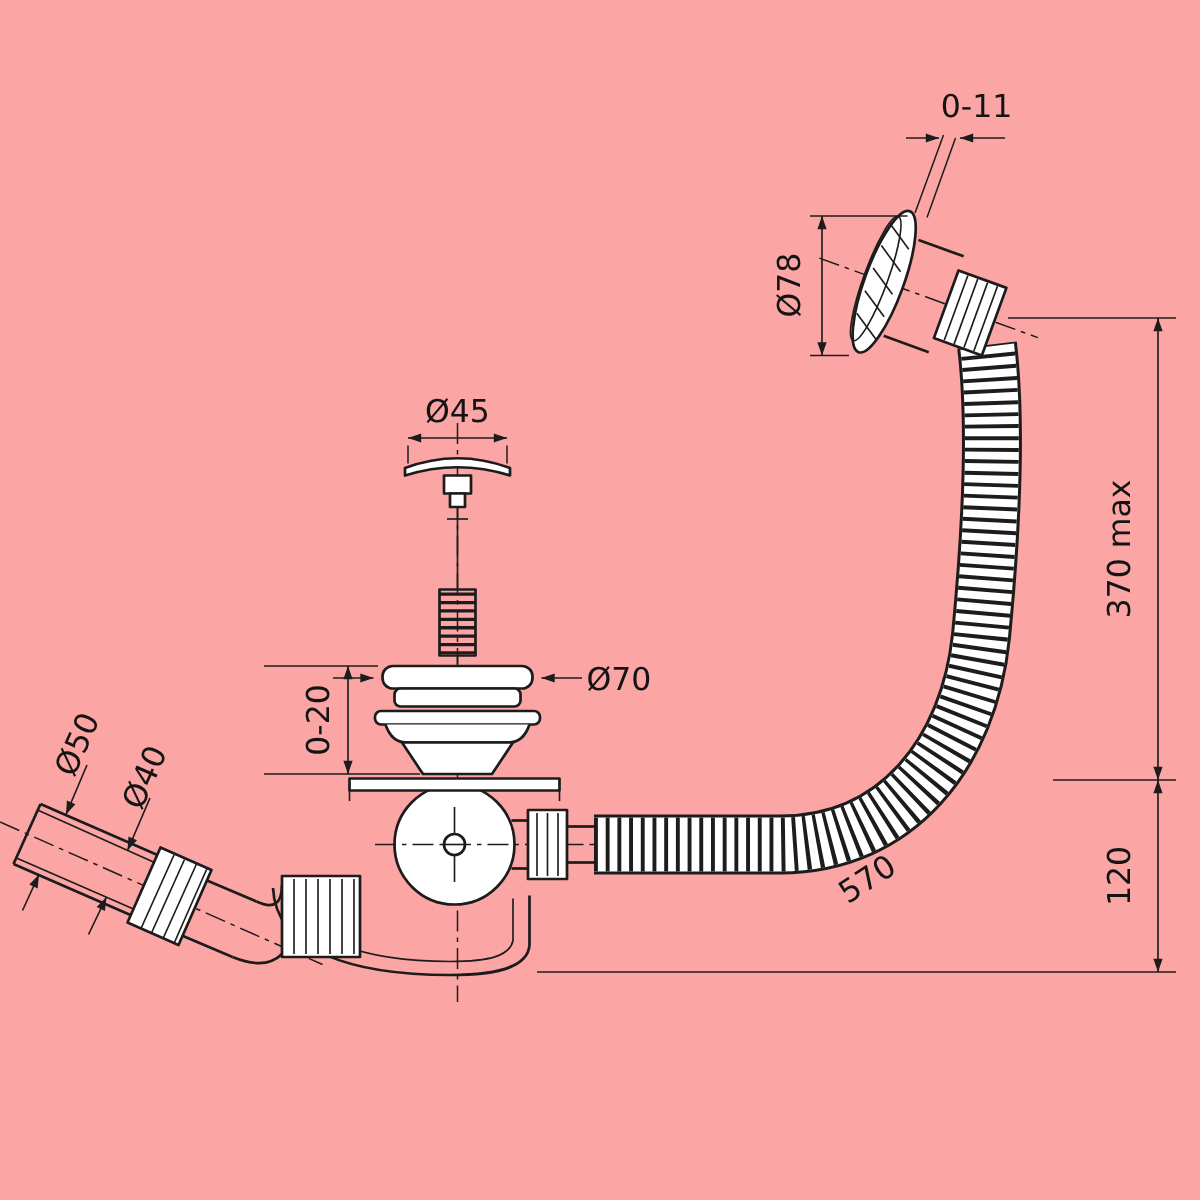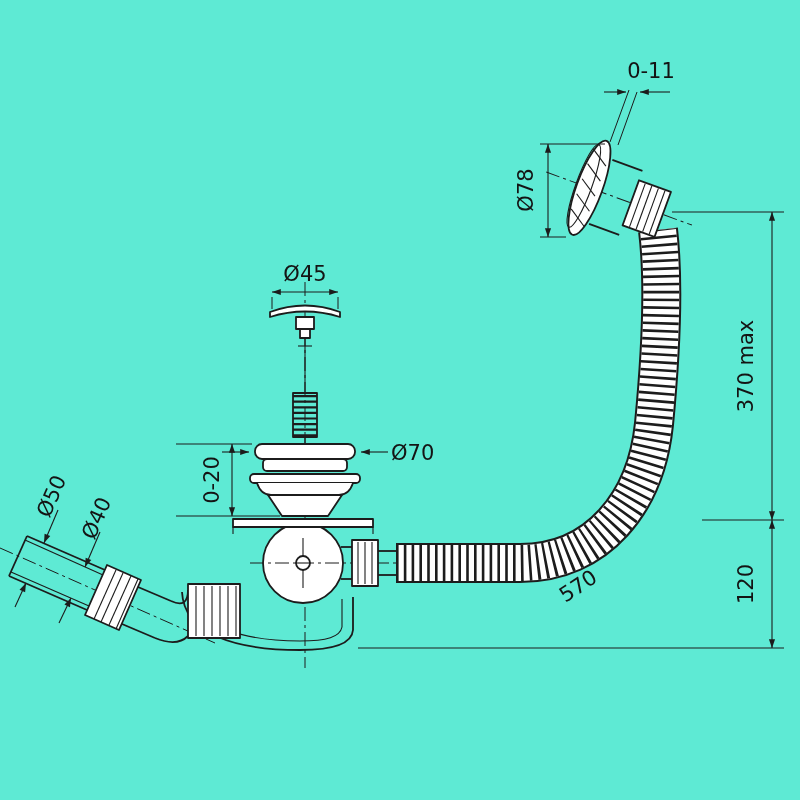--- a/index.html
+++ b/index.html
@@ -3,7 +3,7 @@
 <meta charset="utf-8">
 <style>
   html,body{margin:0;padding:0;background:#ffffff;}
-  .stage{position:relative;width:800px;height:800px;background:#5eead4;overflow:hidden;
+  .stage{position:relative;width:800px;height:800px;background:#fca5a5;overflow:hidden;
          font-family:"DejaVu Sans", sans-serif;}
   svg{display:block;}
   .out{stroke:#1c1c1c;stroke-width:1.8;fill:none;stroke-linecap:butt;stroke-linejoin:round;}

